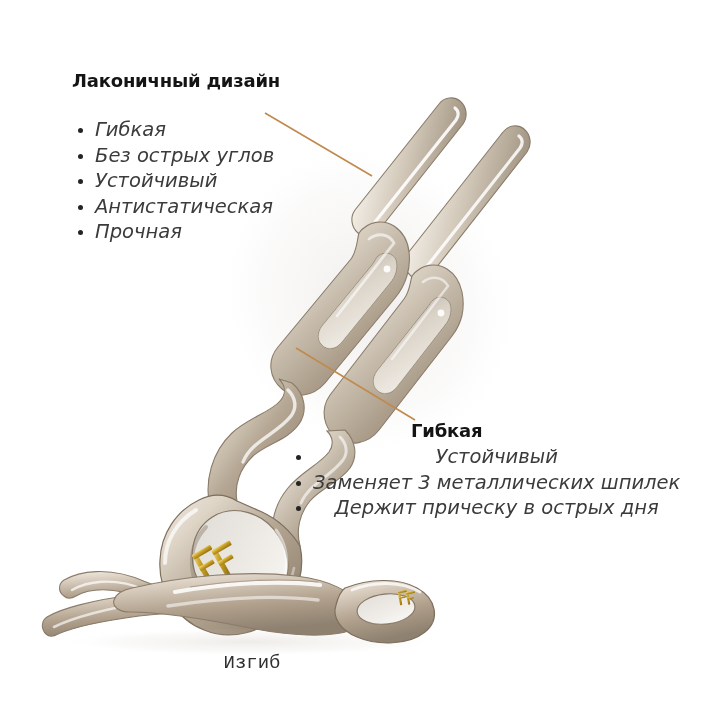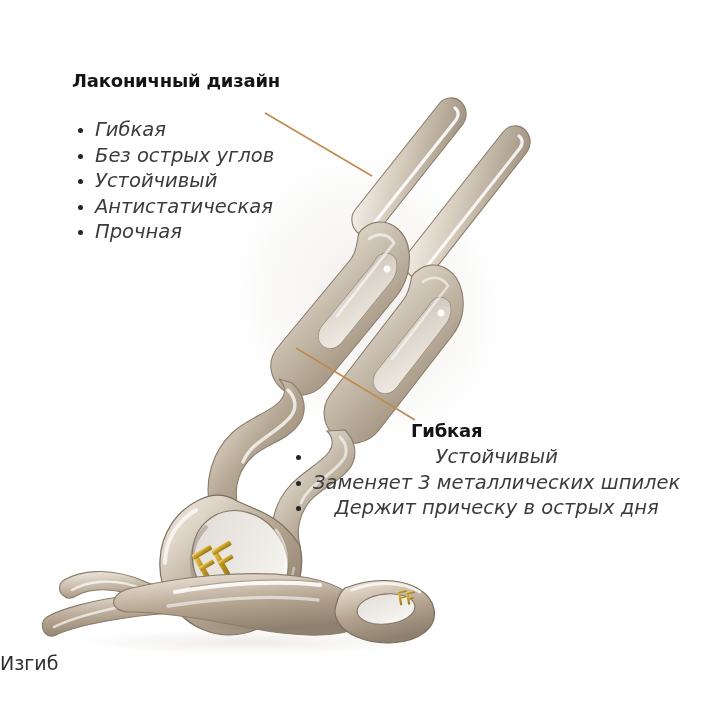--- a/index.html
+++ b/index.html
@@ -50,9 +50,10 @@
   .caption{
     position:absolute;
     left:0;top:652px;width:504px;
-    text-align:left;
+    text-align:center;
     color:#2f2f2f;
     font-size:19px;
+    font-family:Liberation Mono, monospace;
   }
 
   

